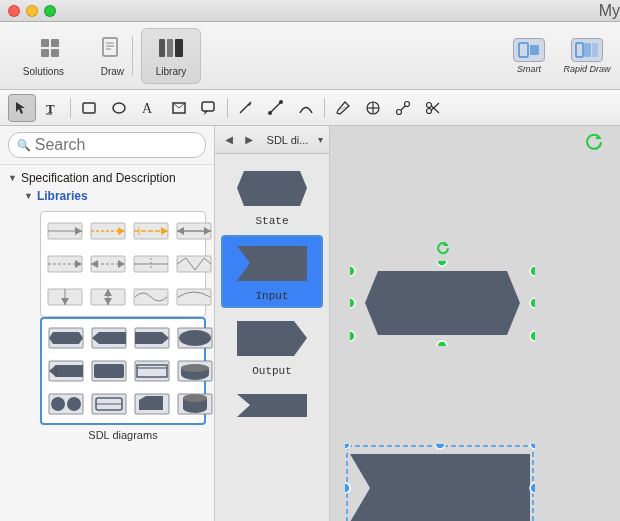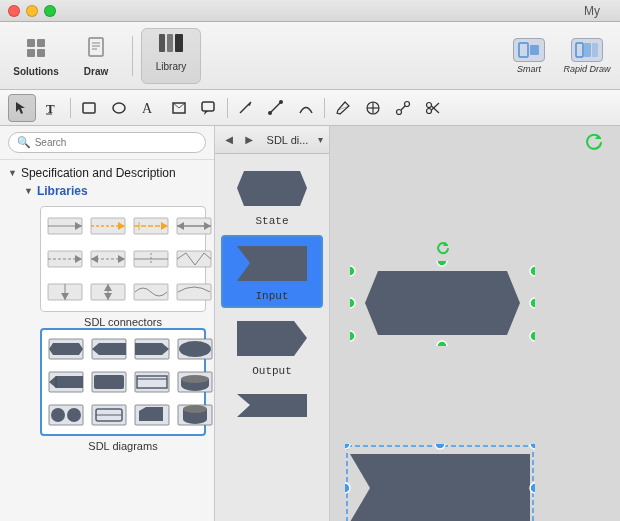--- a/index.html
+++ b/index.html
@@ -38,8 +38,8 @@
     .tl-max { background: #27c93f; }
     .title-bar-title {
       position: absolute;
-      right: 20px;
-      font-size: 12px;
+      right: 0;
+      font-size: 16px;
       color: #555;
     }
 

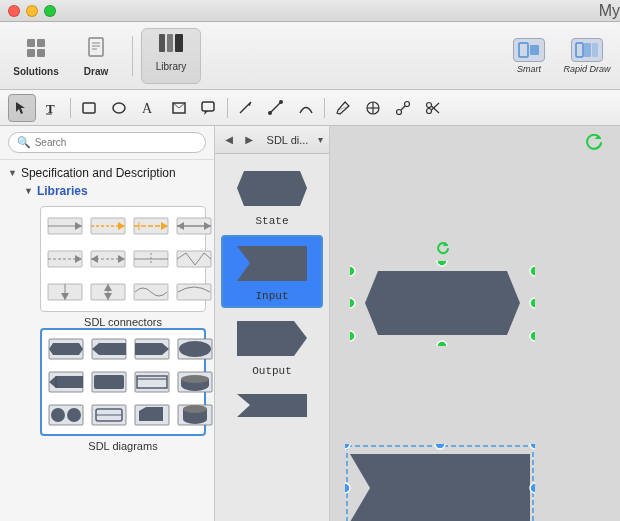--- a/index.html
+++ b/index.html
@@ -56,14 +56,13 @@
     .toolbar-btn {
       display: flex;
       flex-direction: column;
-      align-items: center;
+      align-items: flex-end;
       justify-content: center;
       width: 56px;
       height: 56px;
       border-radius: 6px;
       cursor: pointer;
       gap: 4px;
-      font-weight: bold;
     }
     .toolbar-btn-label {
       font-size: 10px;

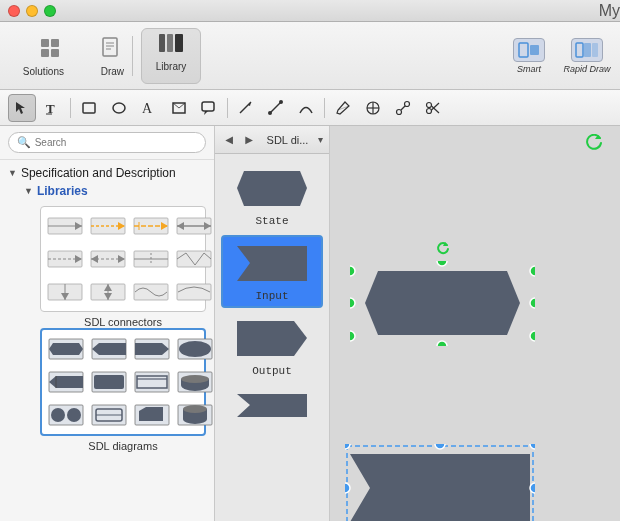--- a/index.html
+++ b/index.html
@@ -86,6 +86,7 @@
       display: flex;
       flex-direction: column;
       align-items: center;
+      justify-content: center;
       width: 60px;
       height: 56px;
       border-radius: 6px;

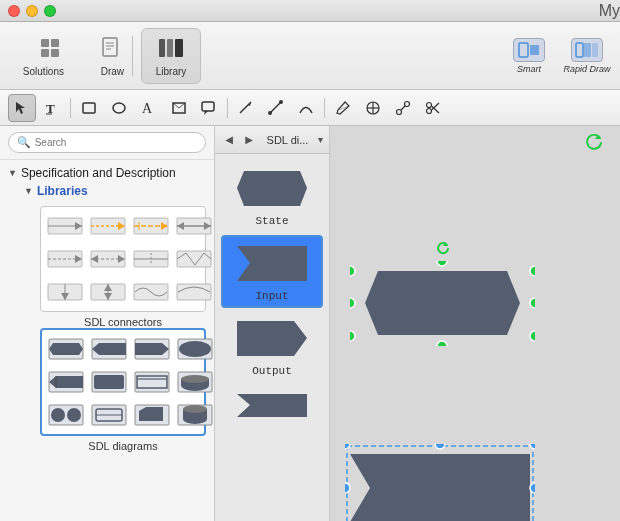--- a/index.html
+++ b/index.html
@@ -194,7 +194,7 @@
     .search-input-wrap input {
       border: none;
       outline: none;
-      font-size: 10px;
+      font-size: 16px;
       width: 100%;
       background: transparent;
       color: #333;

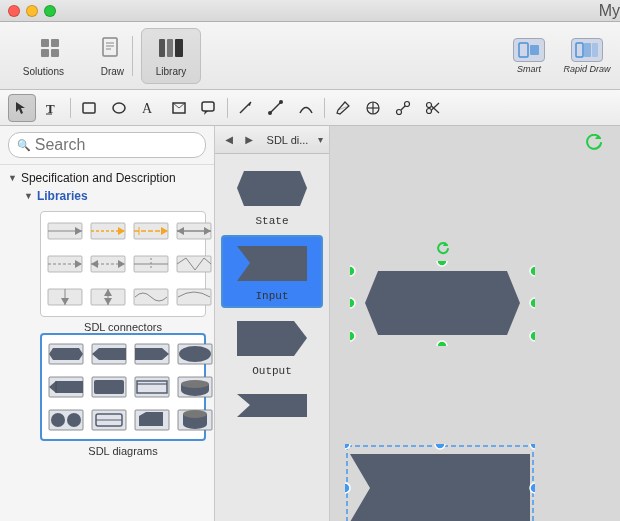--- a/index.html
+++ b/index.html
@@ -613,7 +613,6 @@
                 </svg>
               </div>
             </div>
-            <div class="grid-title">SDL connectors</div>
           </div>
 
           <div class="grid-group">

